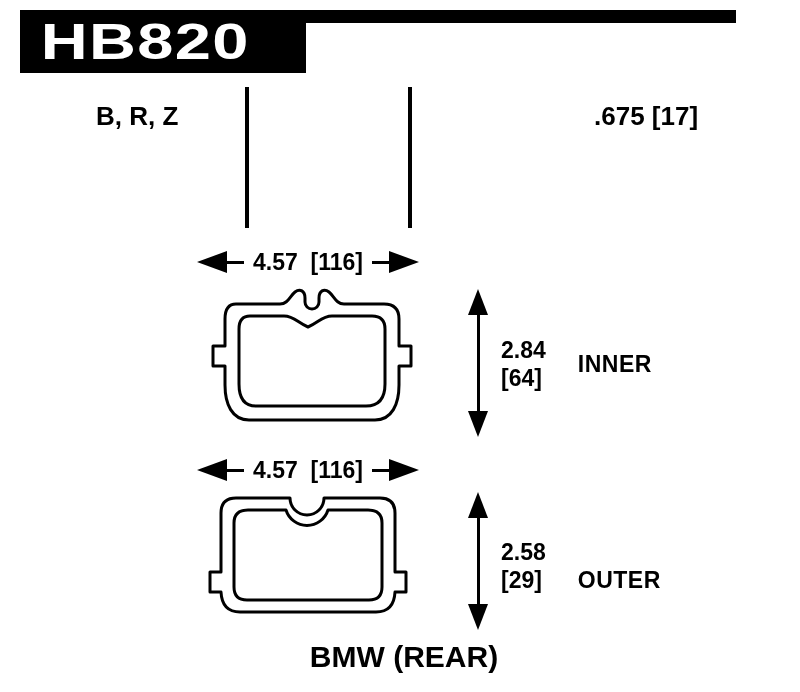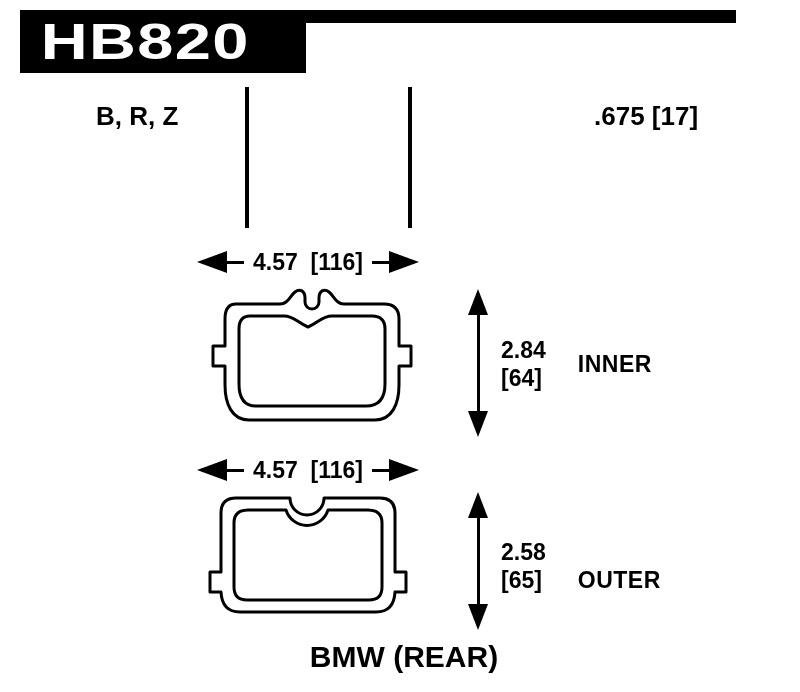--- a/index.html
+++ b/index.html
@@ -116,7 +116,7 @@
   <div class="dimtext dimtext-2">
     <div class="dim-nums">
       <div>2.58</div>
-      <div>[65]</div>
+      <div>[29]</div>
     </div>
     <div class="pad-side-label">OUTER</div>
   </div>

